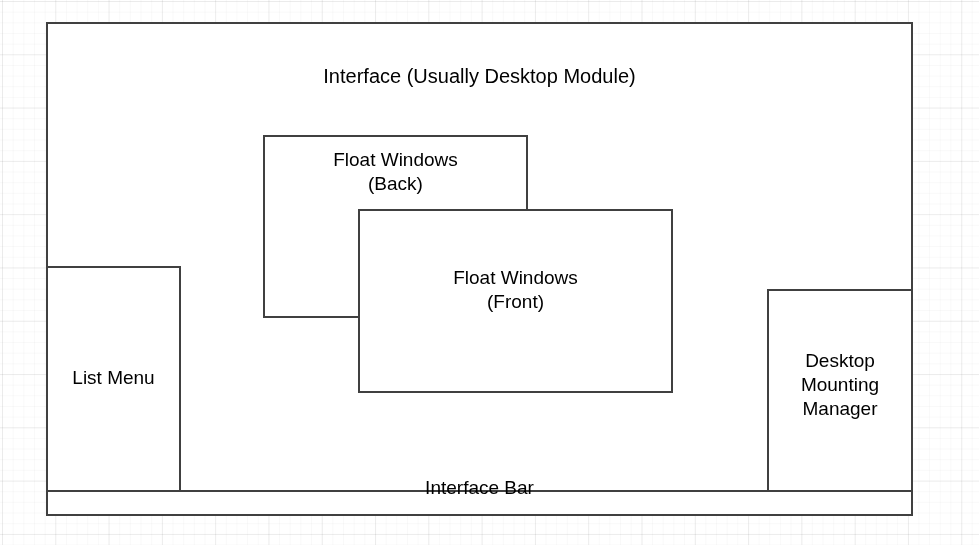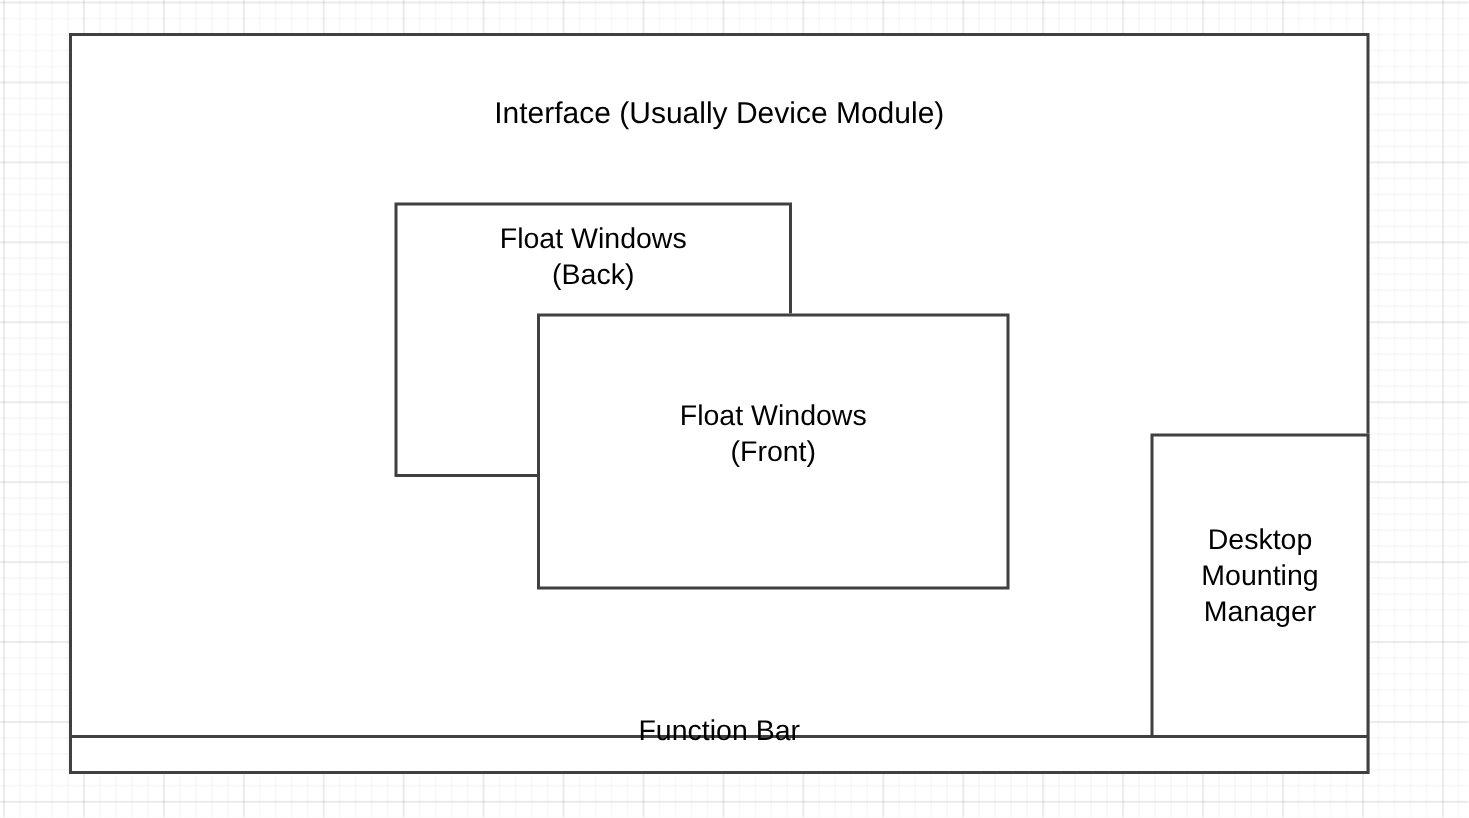--- a/index.html
+++ b/index.html
@@ -133,7 +133,7 @@
 <div id="canvas">
 
   <div class="box" id="interface-box">
-    <div class="box-label" id="interface-title">Interface (Usually Device Module)</div>
+    <div class="box-label" id="interface-title">Interface (Usually Desktop Module)</div>
   </div>
 
 

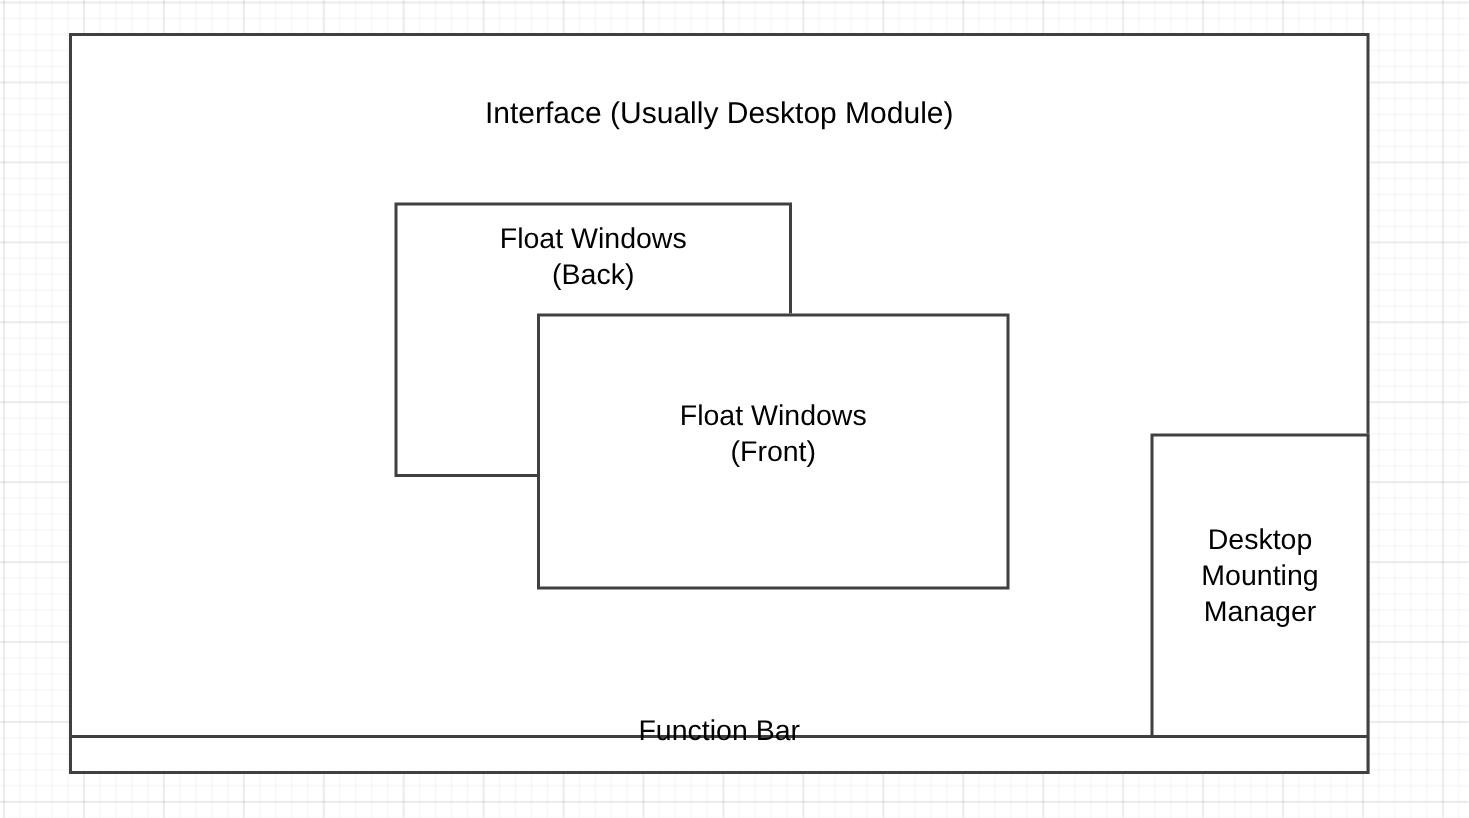--- a/index.html
+++ b/index.html
@@ -136,6 +136,9 @@
     <div class="box-label" id="interface-title">Interface (Usually Desktop Module)</div>
   </div>
 
+  <div class="box" id="list-menu-box">
+    <div class="box-label" id="list-menu-label">List Menu</div>
+  </div>
 
   <div class="box" id="device-manager-box">
     <div class="box-label" id="device-manager-label">Desktop

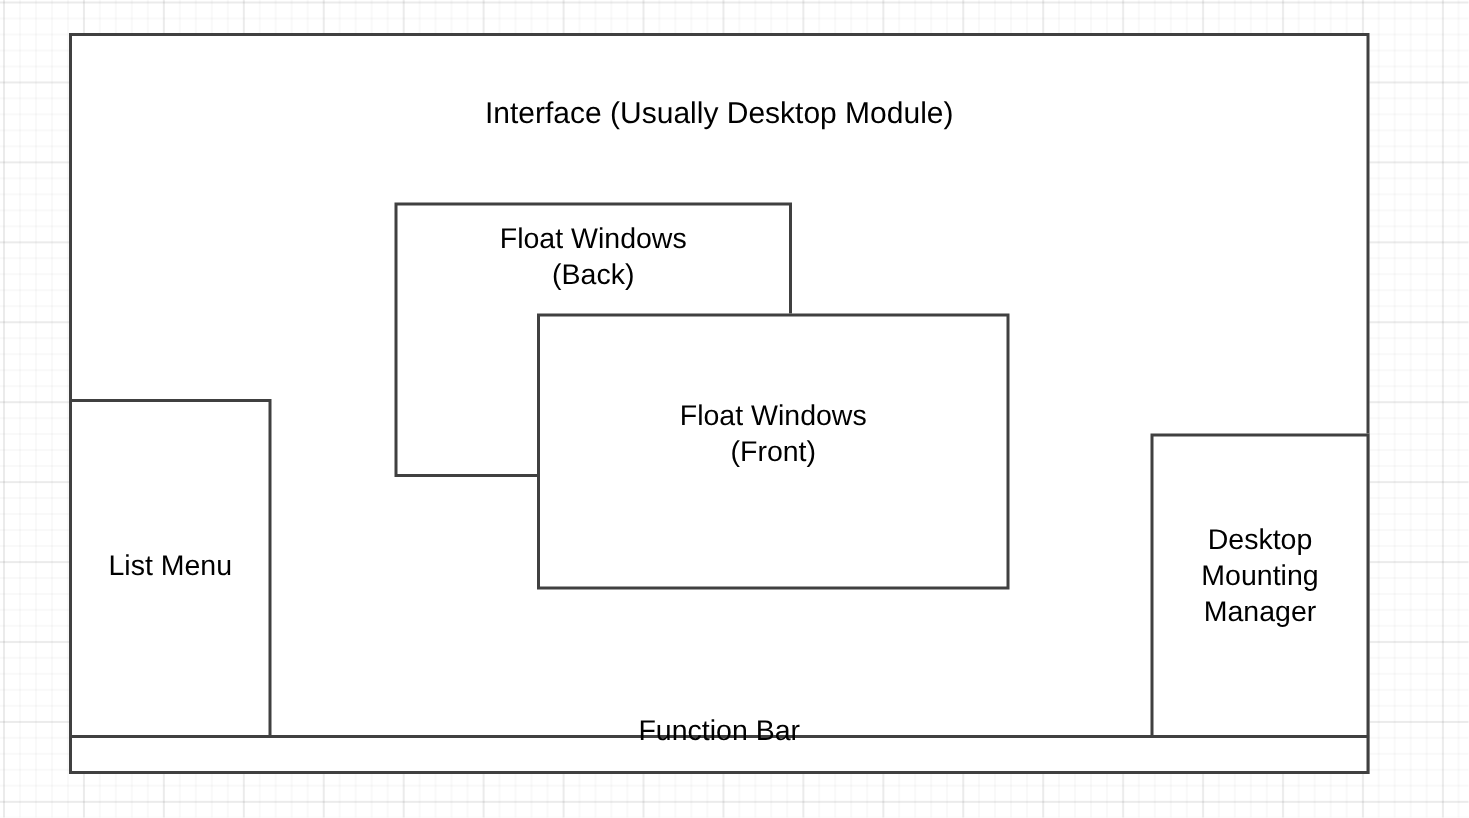--- a/index.html
+++ b/index.html
@@ -157,7 +157,7 @@
   </div>
 
   <div class="box" id="function-bar-box">
-    <div class="box-label" id="function-bar-label">Function Bar</div>
+    <div class="box-label" id="function-bar-label">Interface Bar</div>
   </div>
 
 </div>

